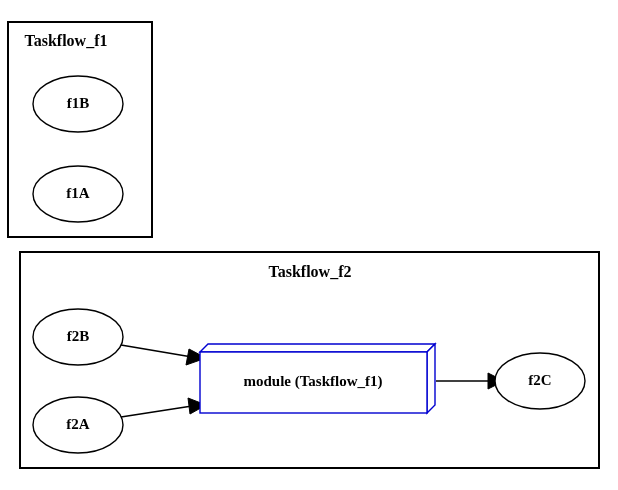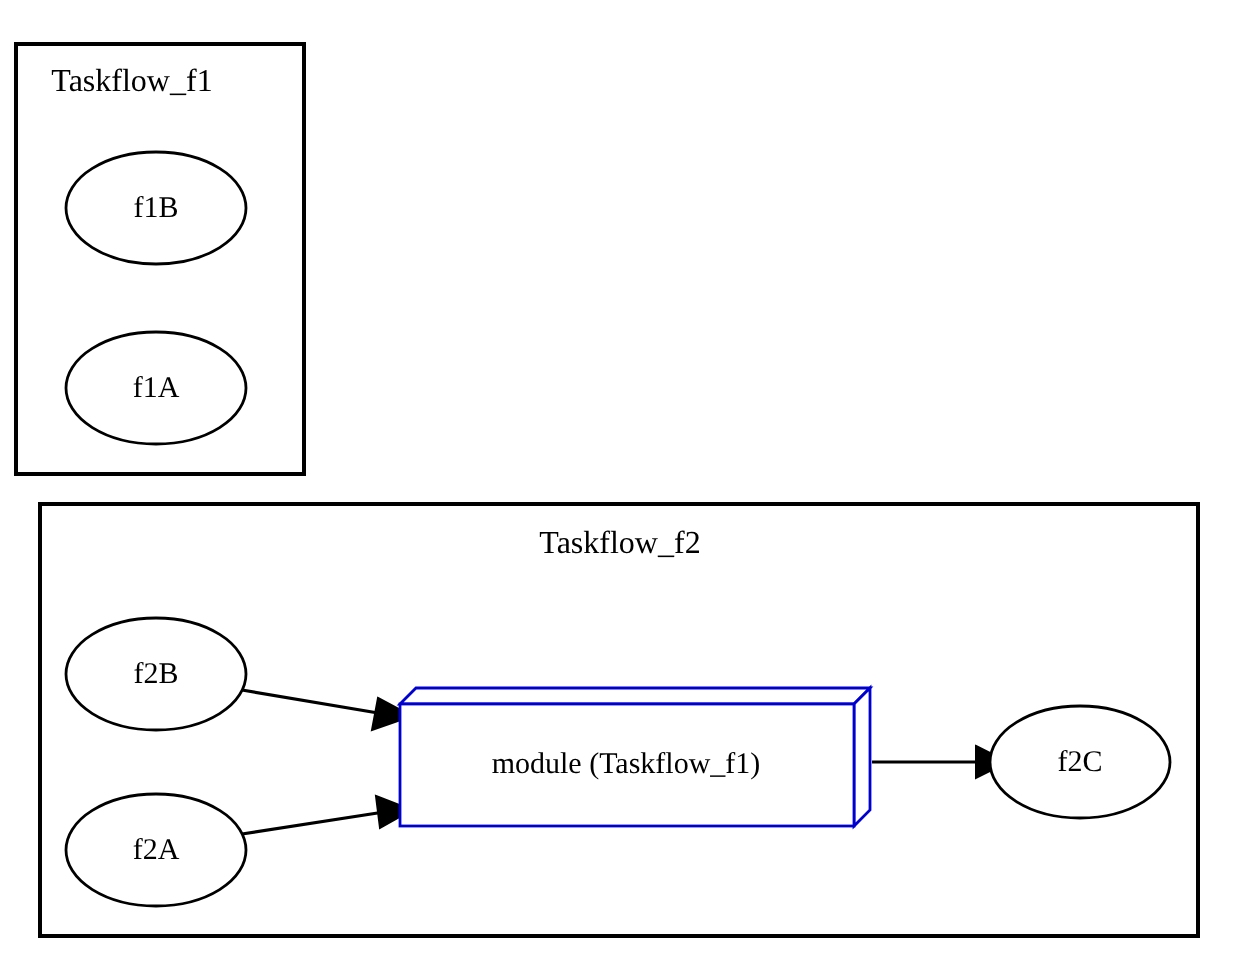--- a/index.html
+++ b/index.html
@@ -19,6 +19,7 @@
     width: 618px;
     height: 396px;
     background: #ffffff;
+    font-weight: bold;
   }
   svg#diagram {
     display: block;

